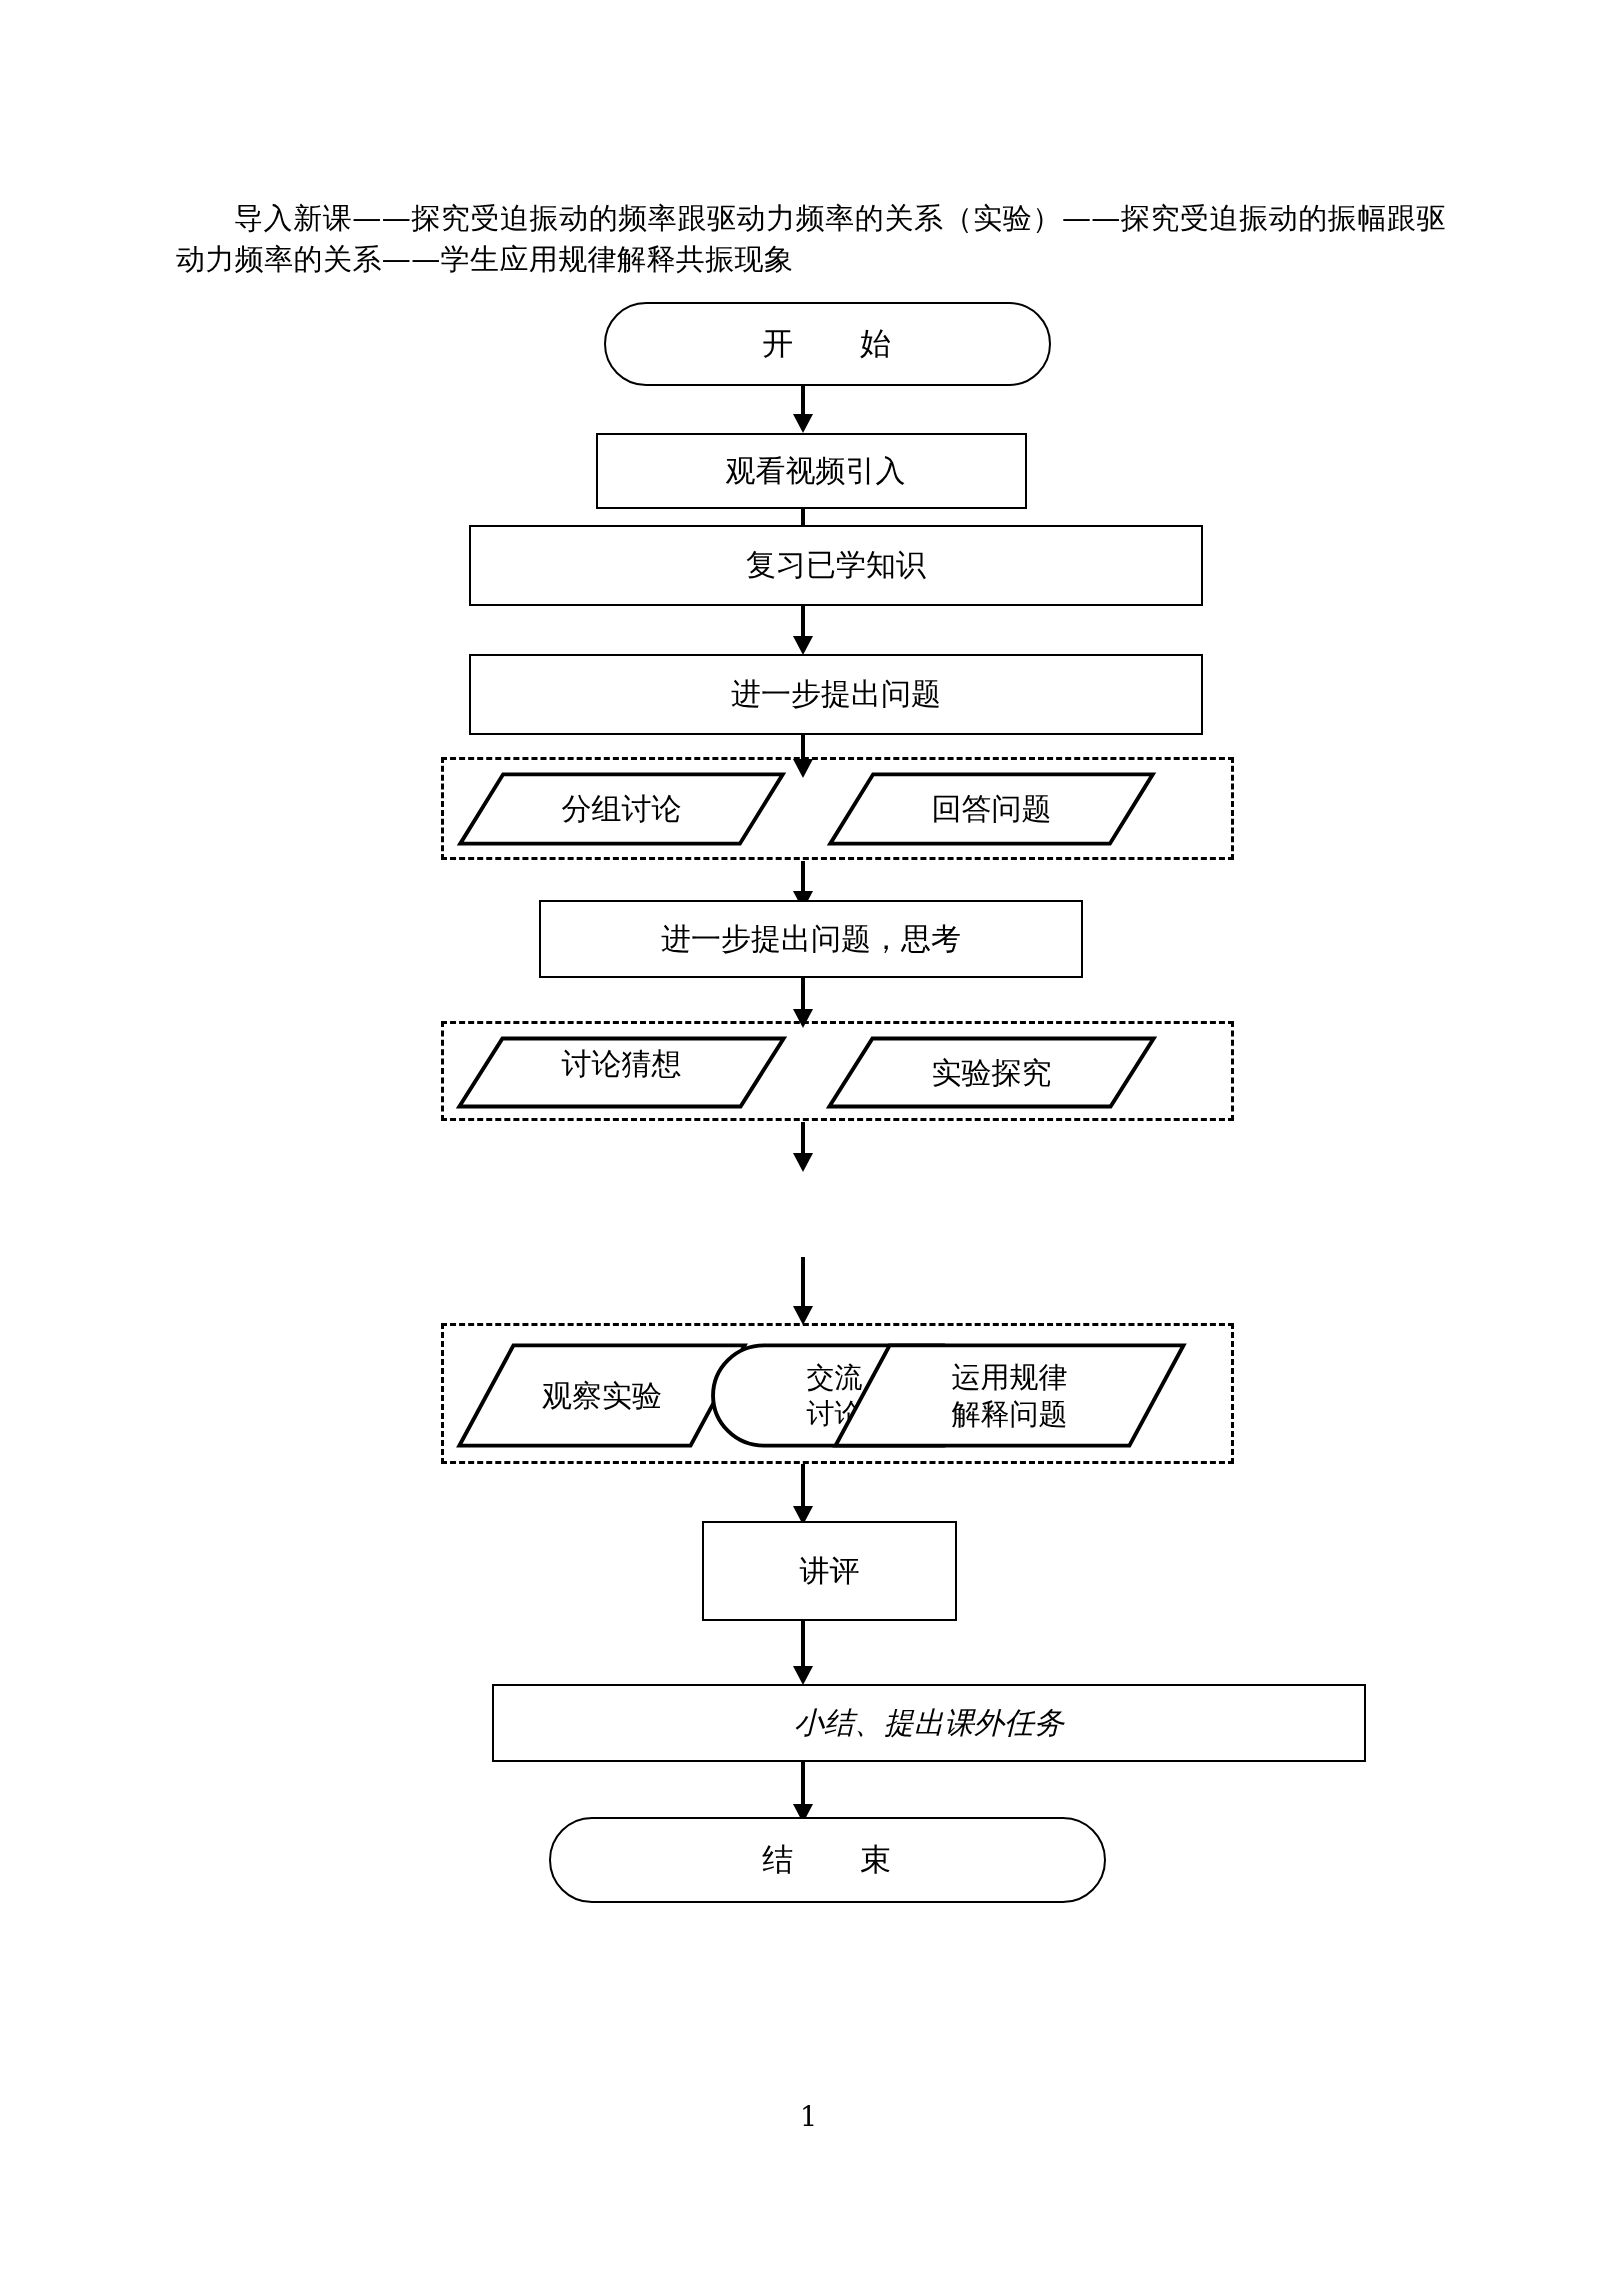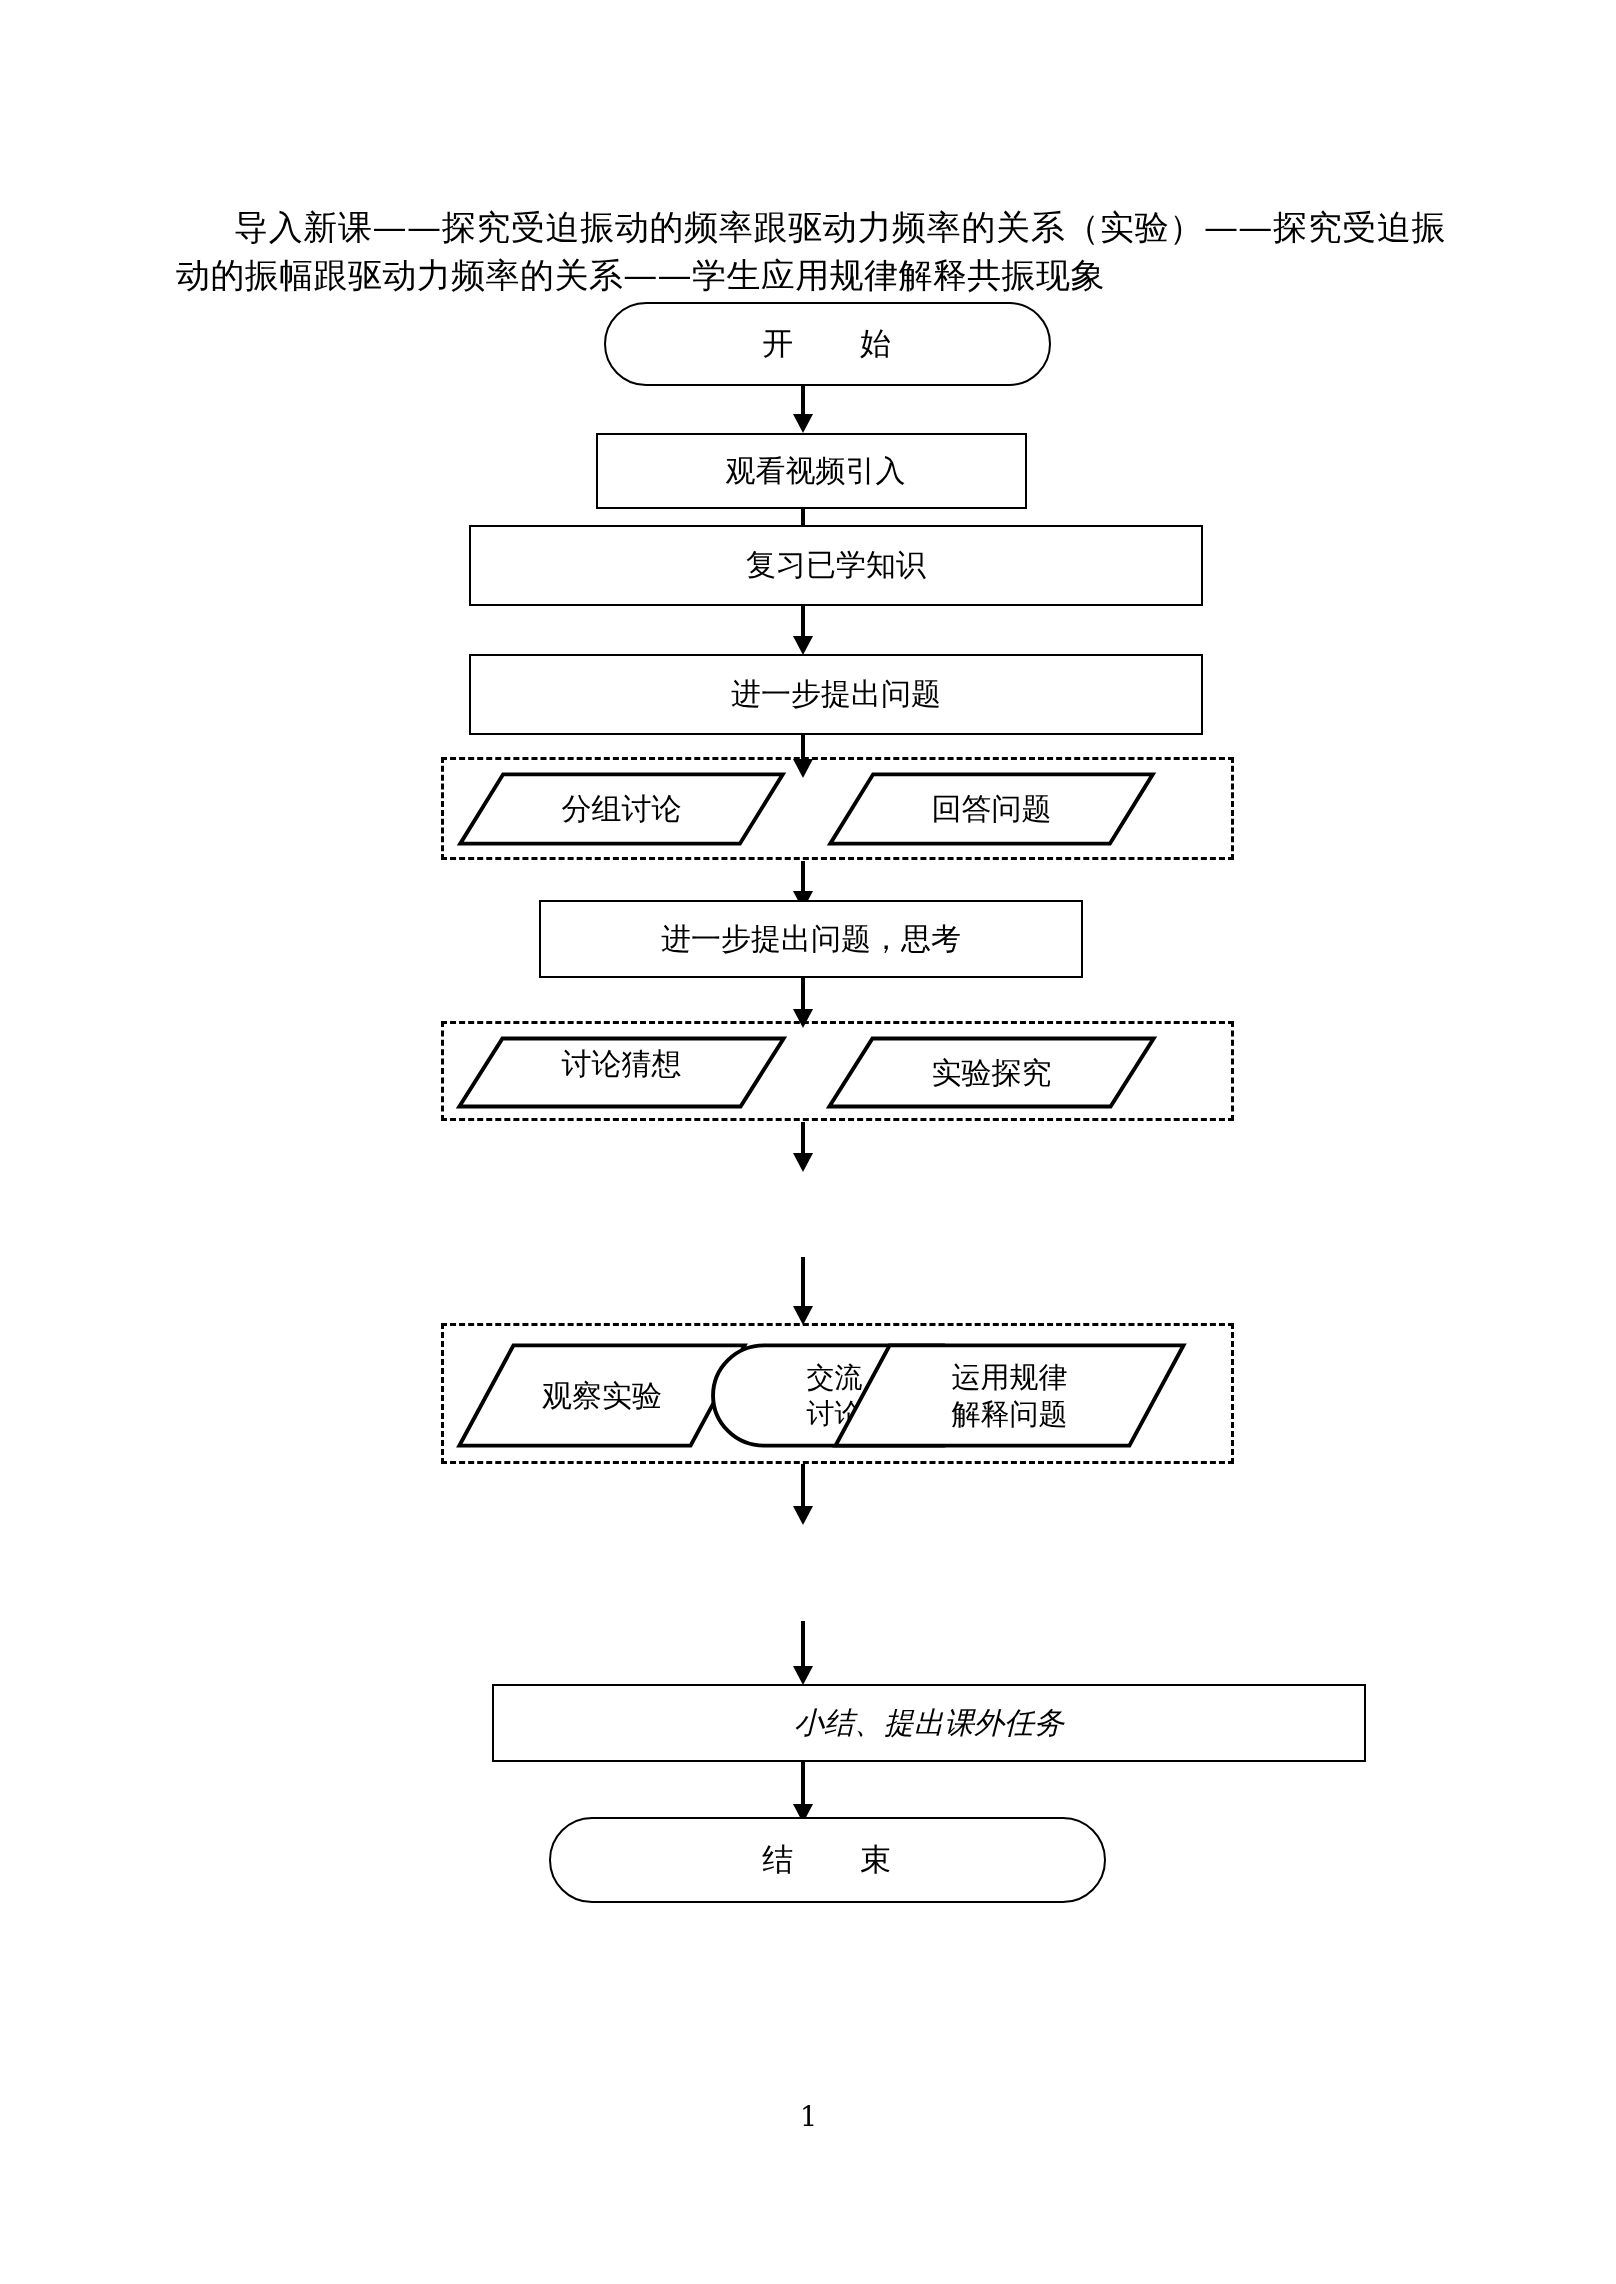--- a/index.html
+++ b/index.html
@@ -25,7 +25,7 @@
     left: 176px;
     top: 169px;
     width: 1270px;
-    font-size: 34px;
+    font-size: 29px;
     line-height: 1.42;
     text-indent: 58px;
     letter-spacing: 0.4px;

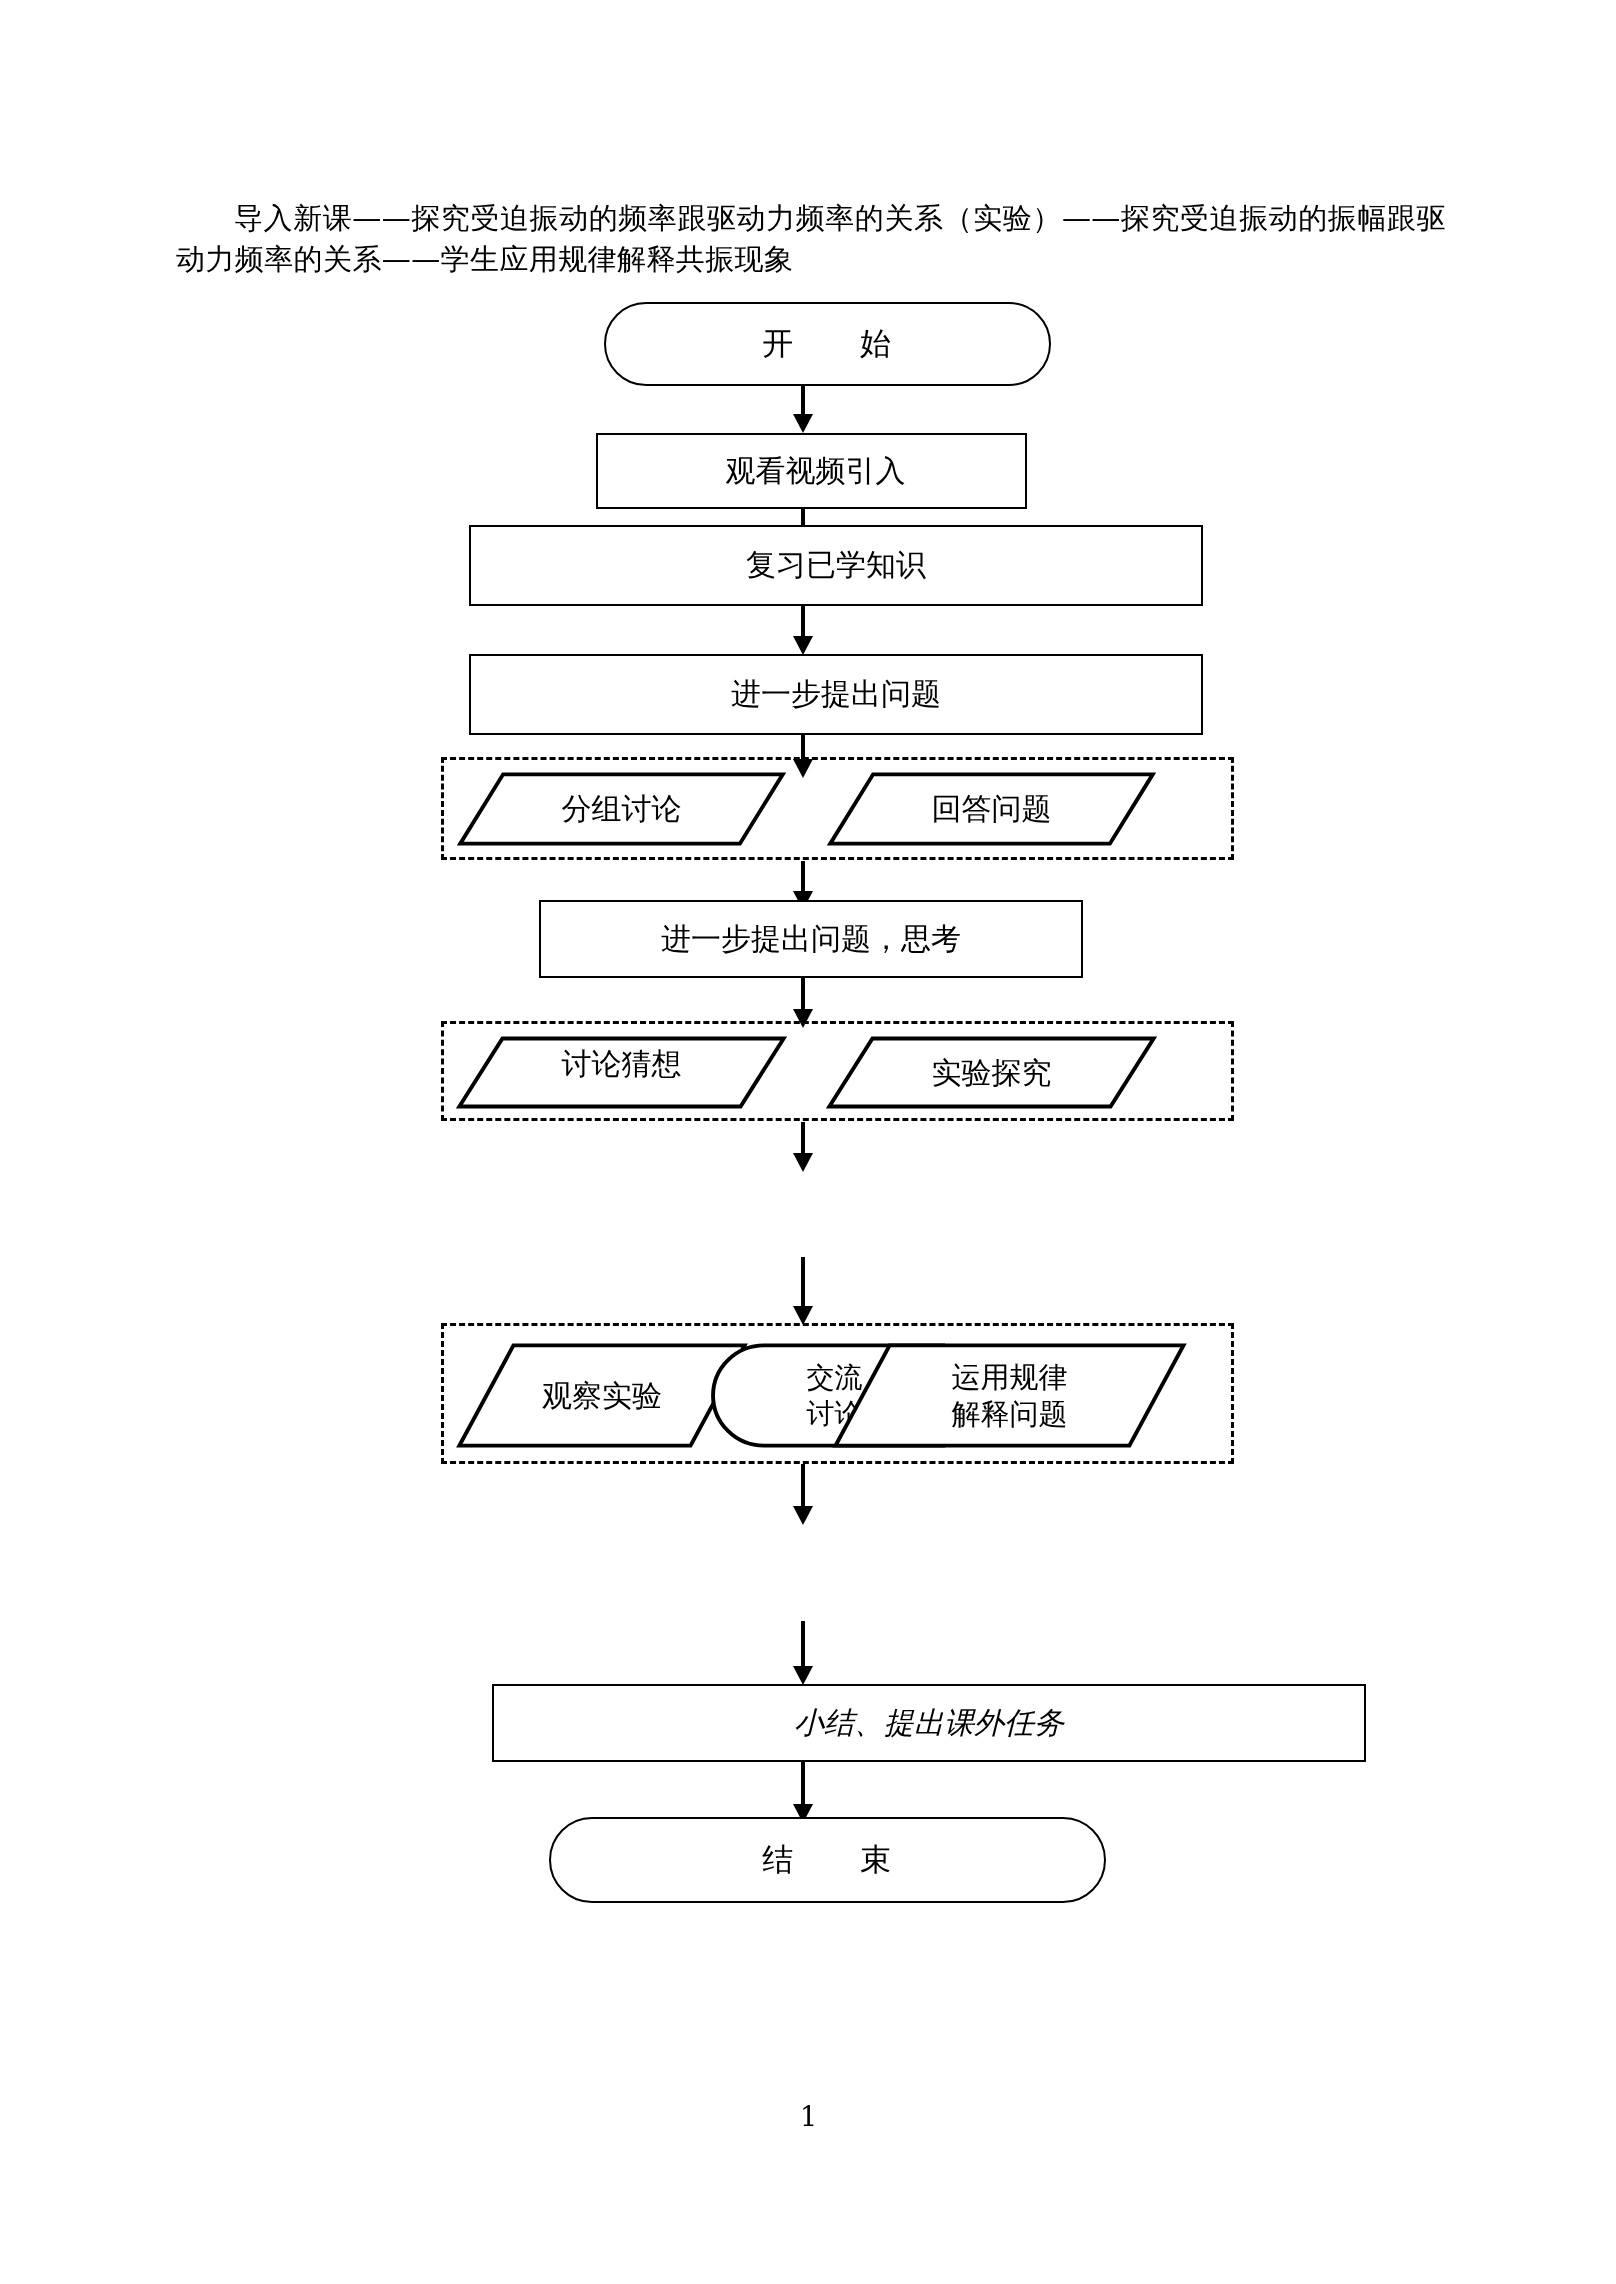--- a/index.html
+++ b/index.html
@@ -264,6 +264,7 @@
       <div class="head" style="top:42px;"></div>
     </div>
 
+    <div class="node rect" style="left:702px; top:1521px; width:255px; height:100px;">讲评</div>
 
     <div class="arrow" style="left:803px; top:1621px; height:64px;">
       <div class="stem" style="height:47px;"></div>

